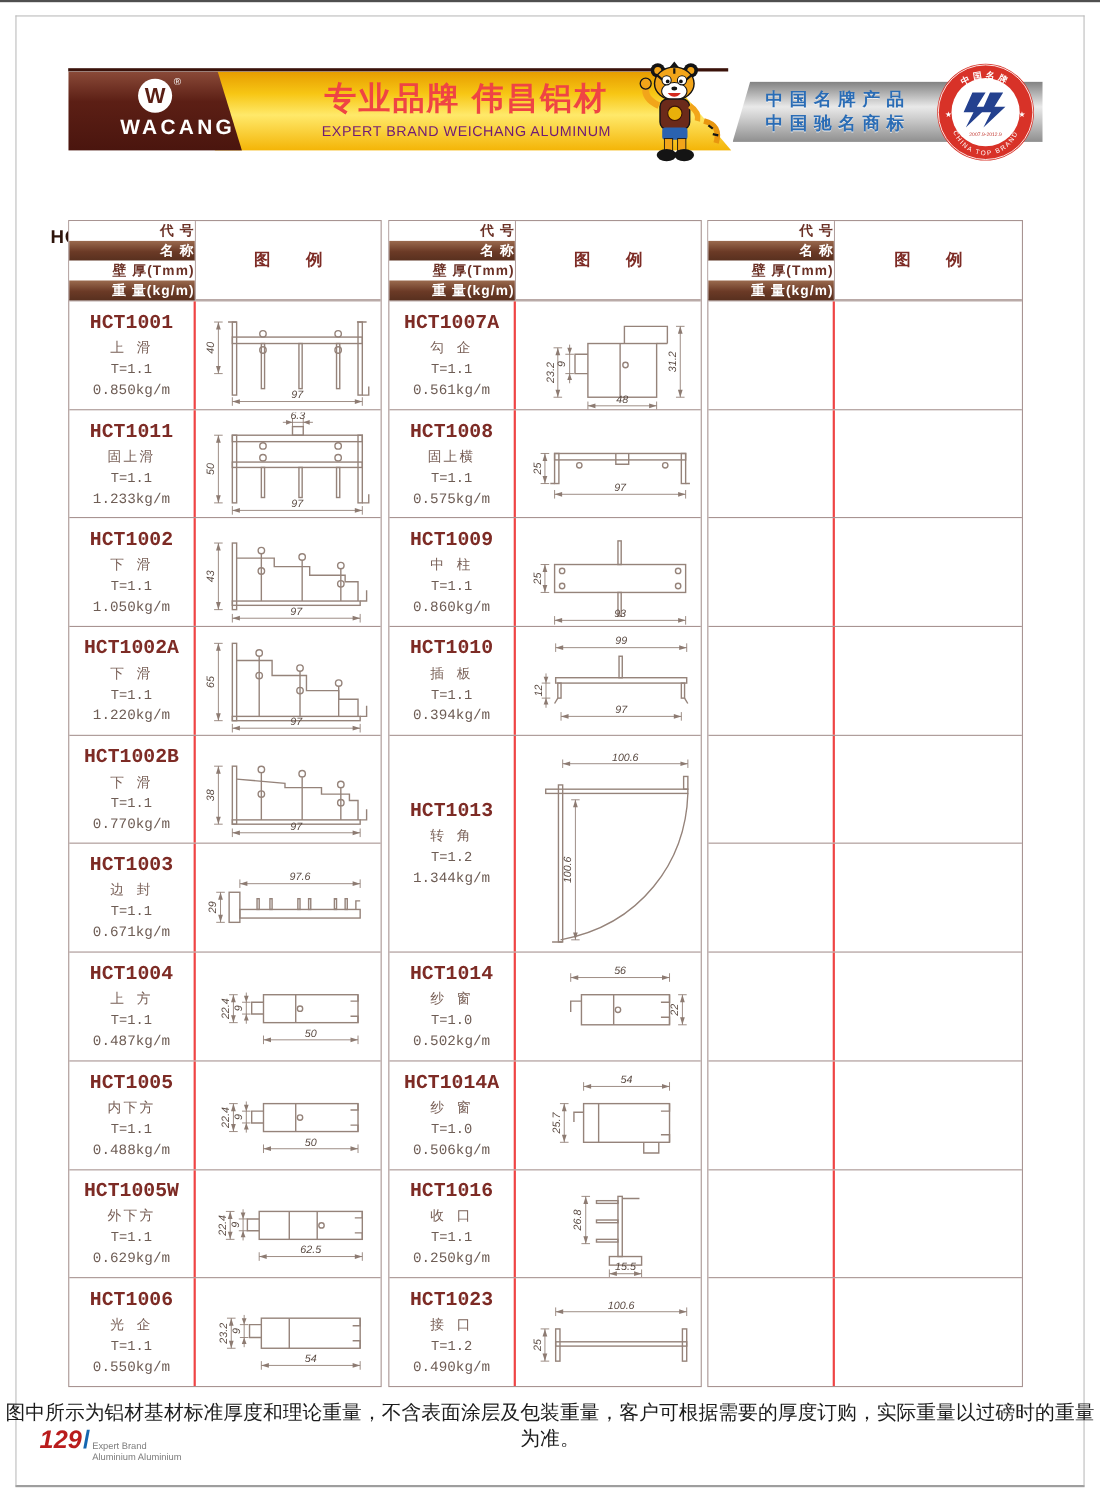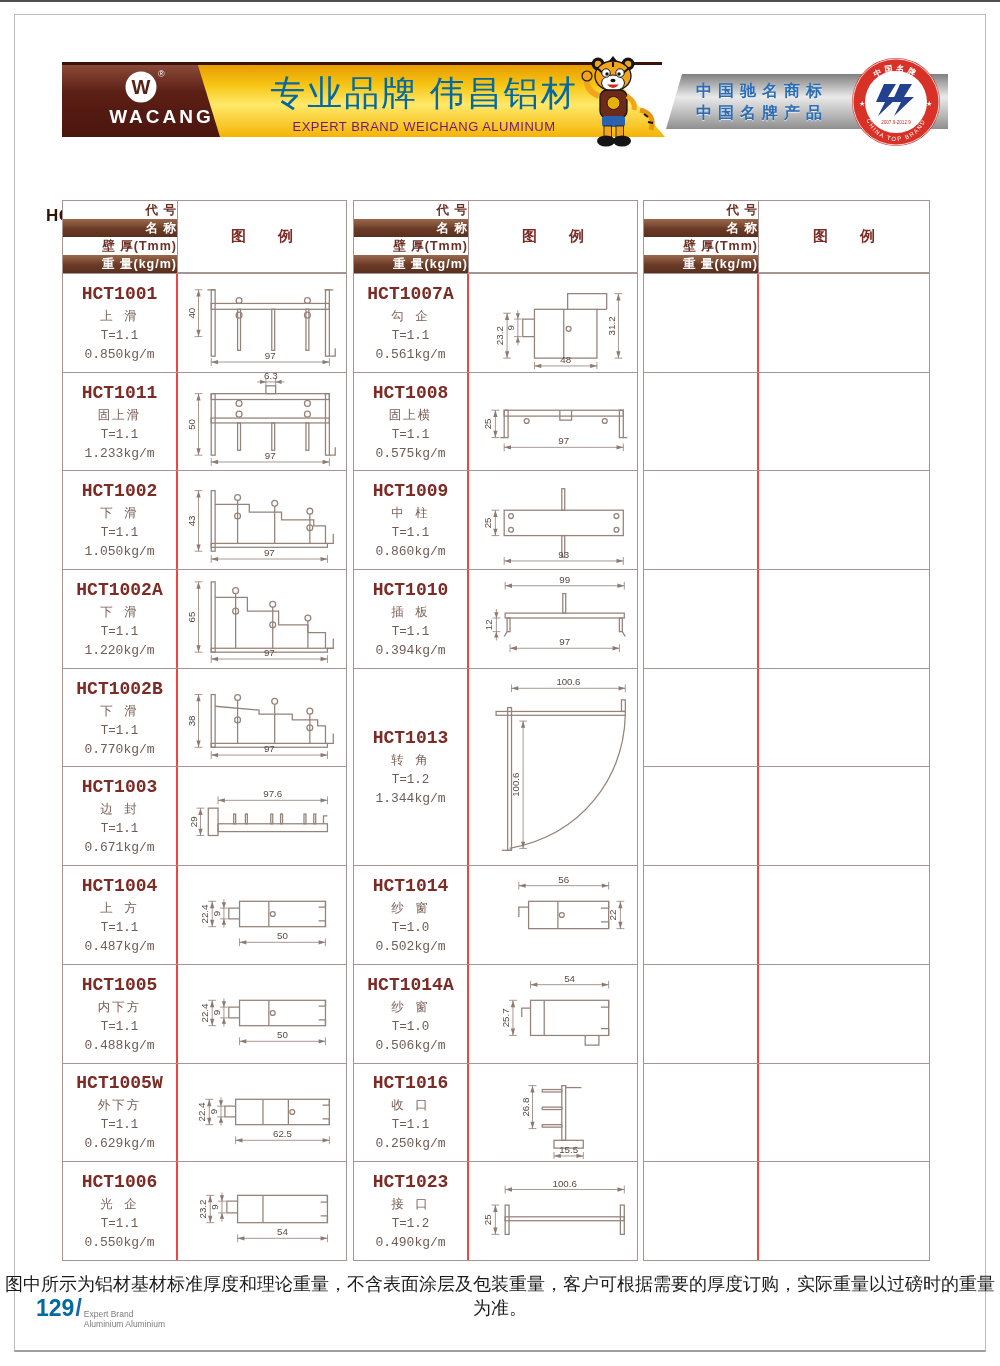--- a/index.html
+++ b/index.html
@@ -25,7 +25,7 @@
     background:linear-gradient(180deg,#e79c00 0%,#f7c614 28%,#ffe96a 55%,#f4b406 100%);
     clip-path:polygon(0 0,87% 0,100% 100%,0 100%); z-index:2; }
   .banner-text { position:absolute; left:238px; top:70px; width:372px; text-align:center; z-index:3; }
-  .slogan-cn { font-size:35px; font-weight:normal; color:#0369a1; letter-spacing:2px; white-space:nowrap; }
+  .slogan-cn { font-size:29px; font-weight:bold; color:#ef4444; letter-spacing:2px; white-space:nowrap; }
   .slogan-en { font-size:13px; font-weight:normal; color:#701a75; letter-spacing:0.5px; margin-top:2px; white-space:nowrap; }
   .tiger { position:absolute; left:578px; top:54px; z-index:4; }
   .honor-bar { position:absolute; left:666px; top:74px; width:282px; height:55px;

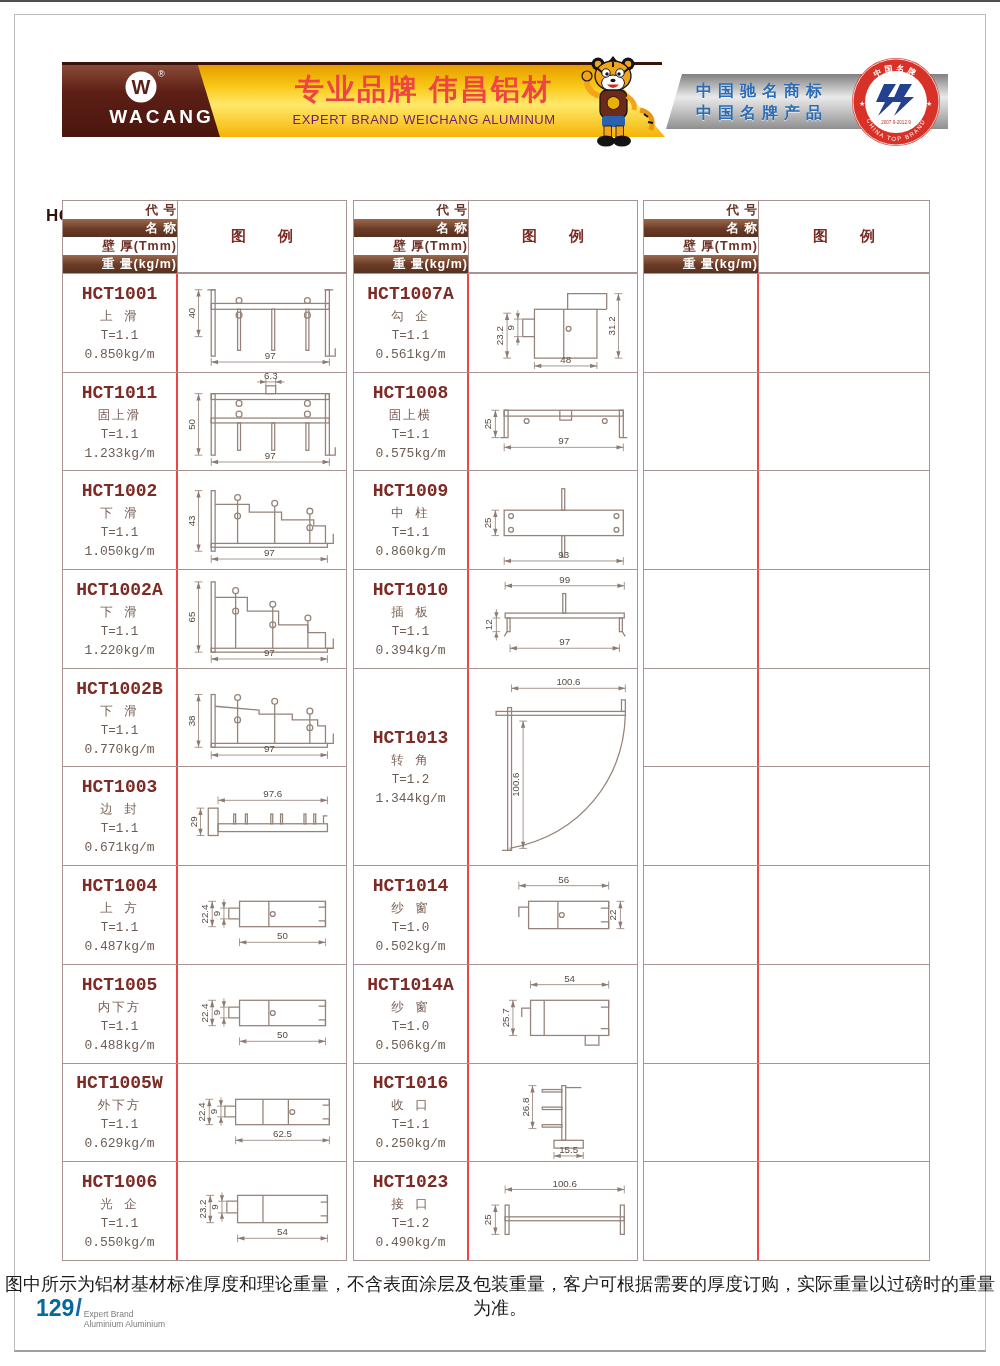--- a/index.html
+++ b/index.html
@@ -126,8 +126,8 @@
 </svg>
 
 <div class="honor-bar">
+  <div class="honor-line">中国名牌产品</div>
   <div class="honor-line">中国驰名商标</div>
-  <div class="honor-line">中国名牌产品</div>
 </div>
 
 <svg class="badge" width="92" height="92" viewBox="0 0 92 92">

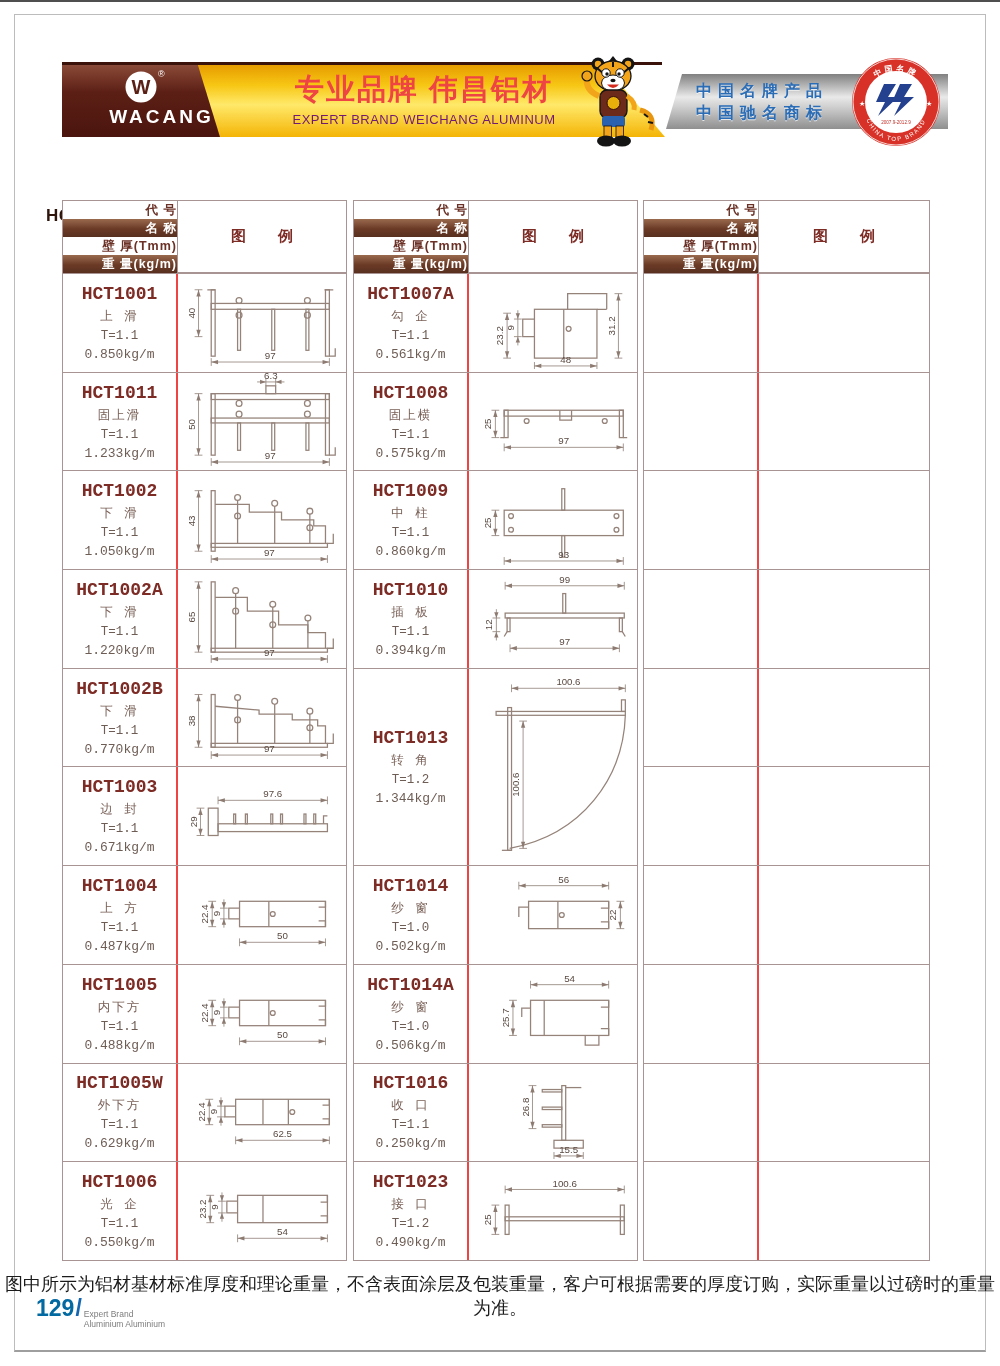--- a/index.html
+++ b/index.html
@@ -59,7 +59,7 @@
   .pname { font-size:12.5px; color:#7a6158; letter-spacing:2px; }
   .pthick { font-size:12.5px; color:#6e5d55; }
   .pweight { font-size:13px; color:#6e5d55; }
-  .pcell-diagram { flex:1; display:flex; align-items:flex-start; justify-content:center; }
+  .pcell-diagram { flex:1; display:flex; align-items:flex-end; justify-content:center;font-style:italic; }
 
   svg .pf { fill:none; stroke:#95837a; stroke-width:1.3; }
   svg .dim { stroke:#8d7b72; stroke-width:0.8; }

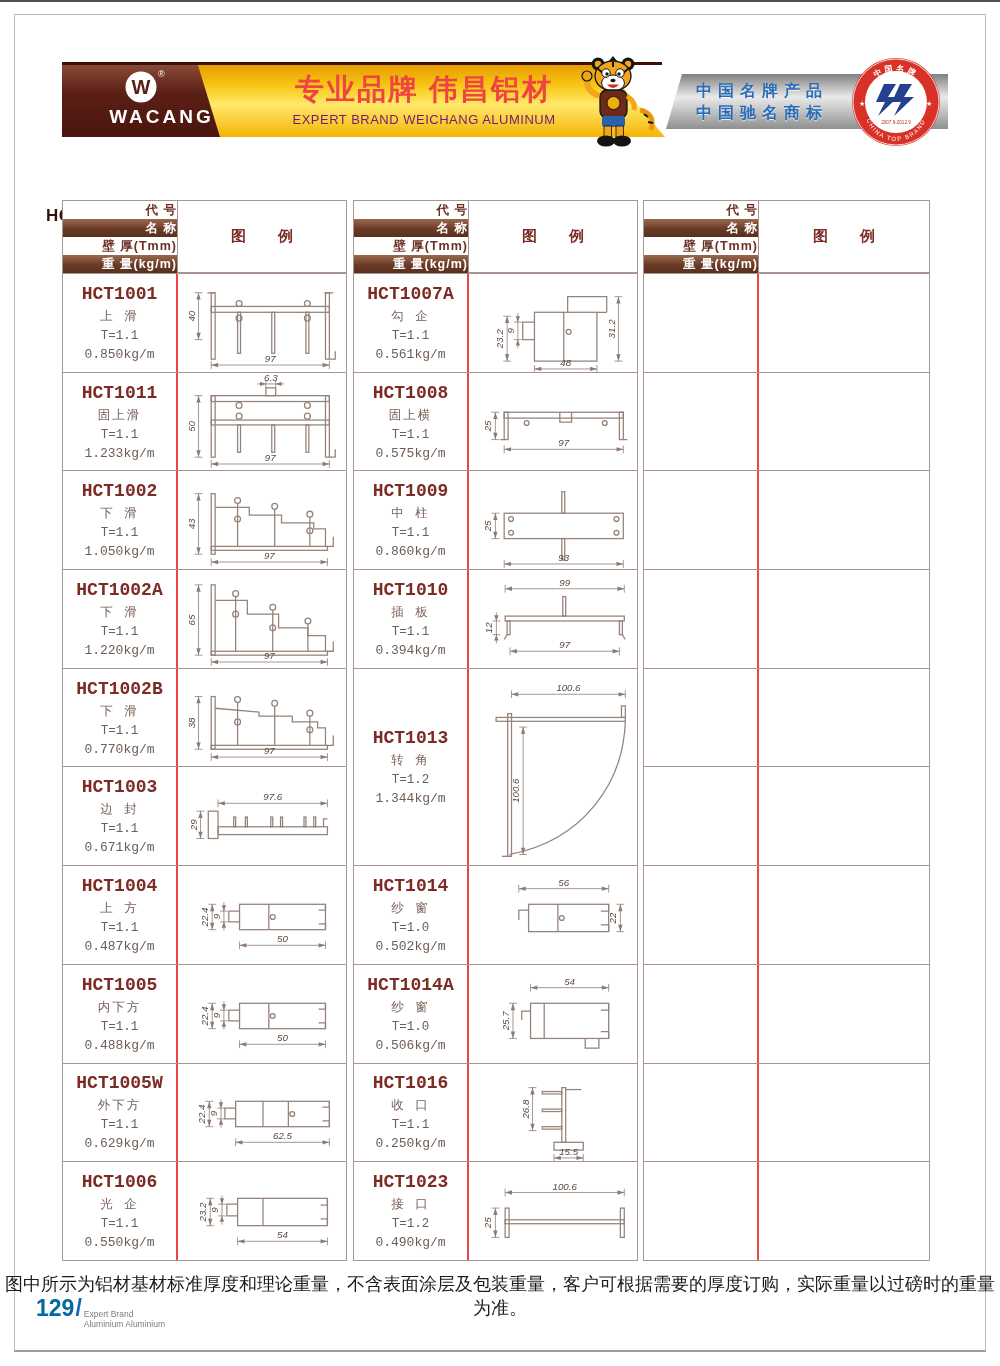--- a/index.html
+++ b/index.html
@@ -69,7 +69,7 @@
   
   .note { position:absolute; left:0; right:0; top:1272px; text-align:center; font-size:18px; color:#1b1b1b; }
   .pagenum { position:absolute; left:36px; top:1297px; display:flex; align-items:flex-start; }
-  .pagenum .num { font-size:23px; font-weight:bold; color:#0369a1; line-height:22px; }
+  .pagenum .num { font-size:23px; font-weight:bold; color:#b91c1c; line-height:22px;font-style:italic; }
   .pagenum .slash { font-size:23px; font-weight:bold; color:#1566b0; line-height:22px; margin:0 2px 0 1px; }
   .pagenum .brand { font-size:8.5px; color:#7d7d7d; line-height:10px; margin-top:12px; }
 </style>

